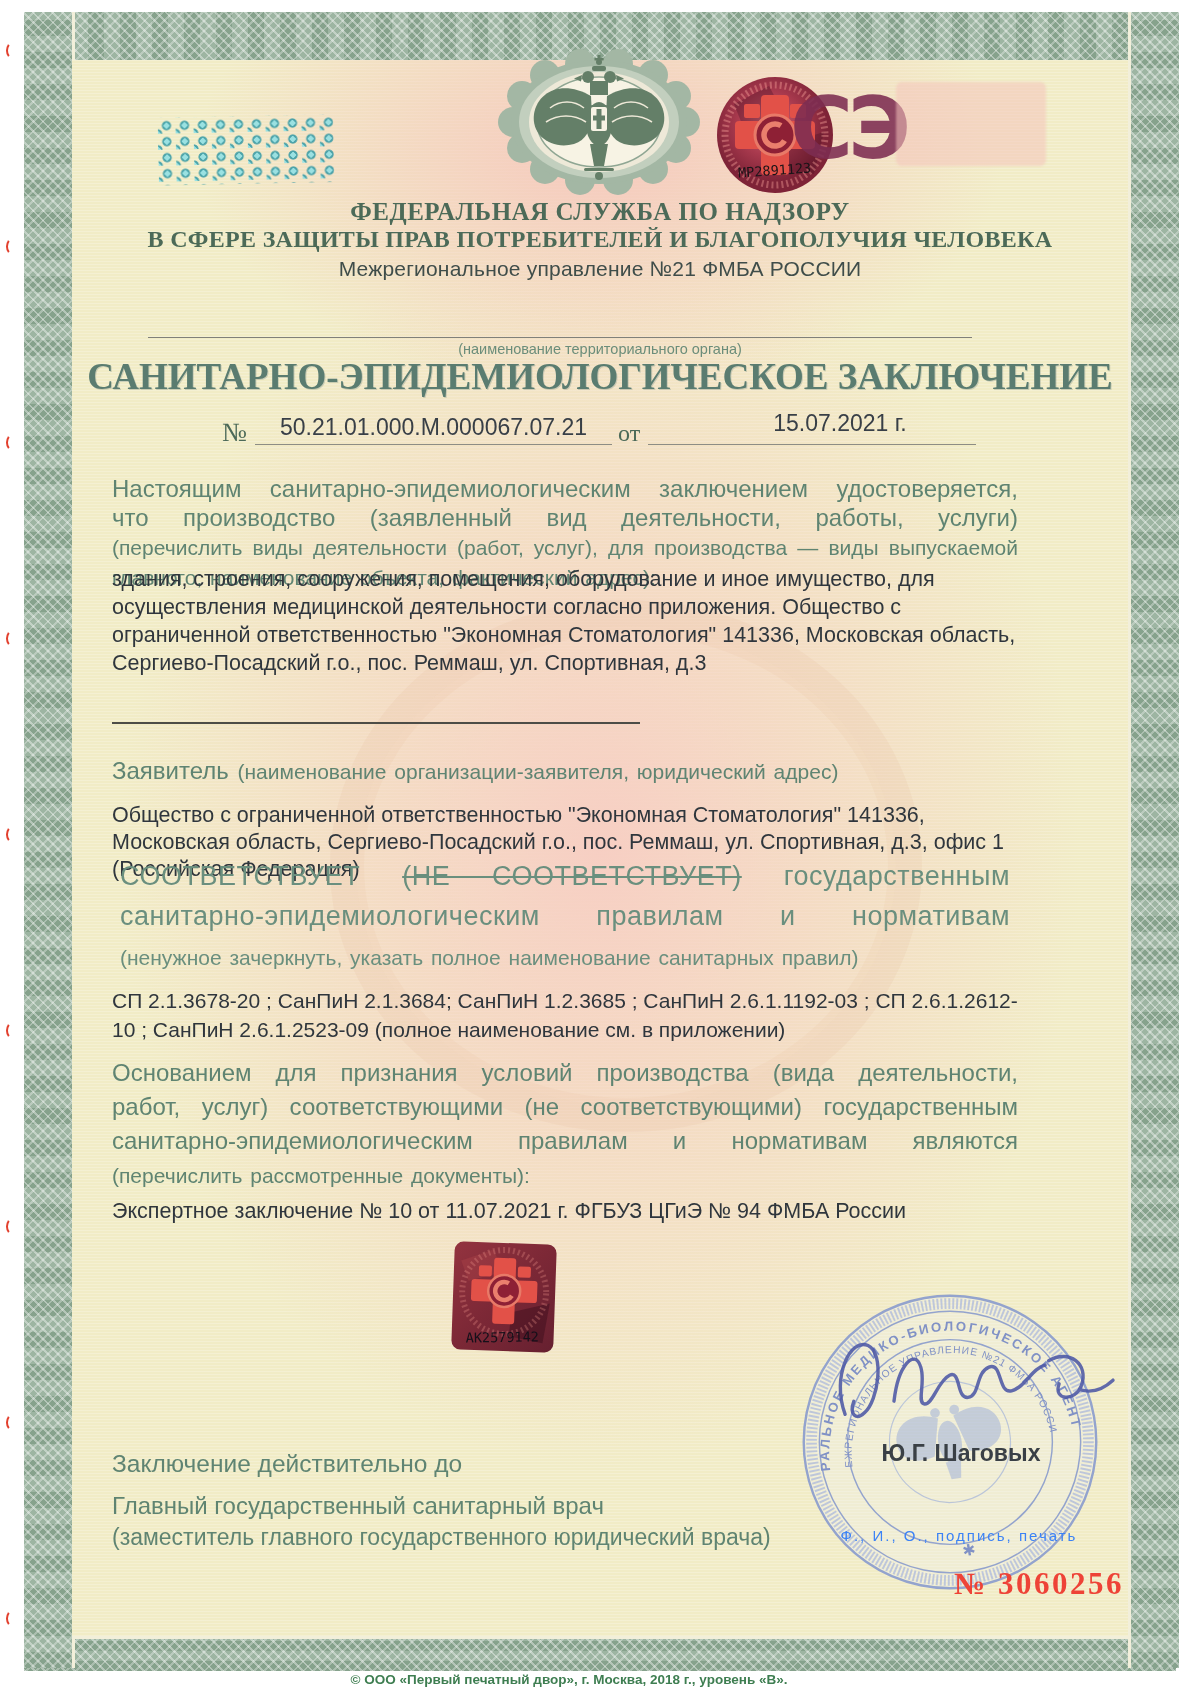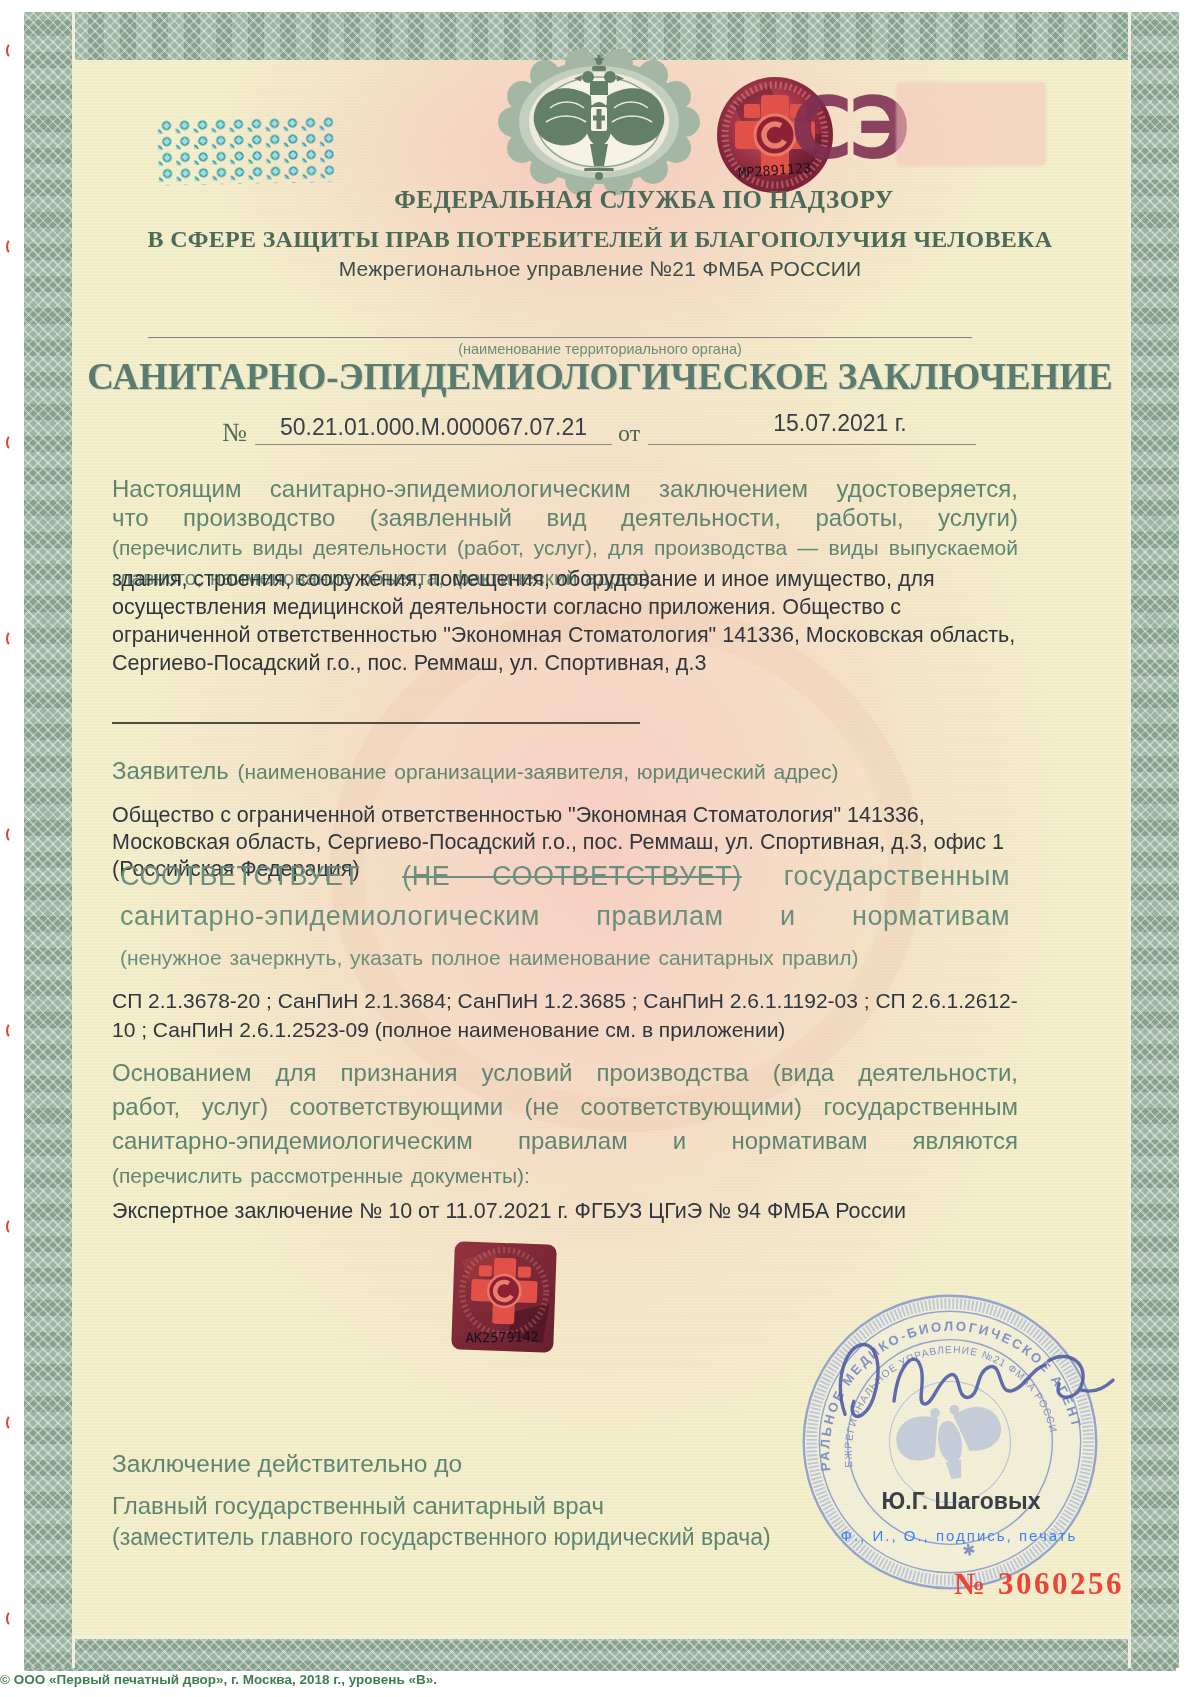--- a/index.html
+++ b/index.html
@@ -63,7 +63,7 @@
   
   .hline{position:absolute;left:72px;width:1056px;text-align:center;color:#4c6a58;
       font-family:"Liberation Serif",serif;font-weight:bold;}
-  .hline1{top:186px;font-size:25px;letter-spacing:.5px;margin-left:44px;}
+  .hline1{top:198px;font-size:25px;letter-spacing:.5px;}
   .hline2{top:226px;font-size:24px;letter-spacing:.3px;}
   .hline3{top:257px;font-family:"Liberation Sans",sans-serif;font-weight:normal;
       font-size:21px;color:#3f4d4a;letter-spacing:.2px;}

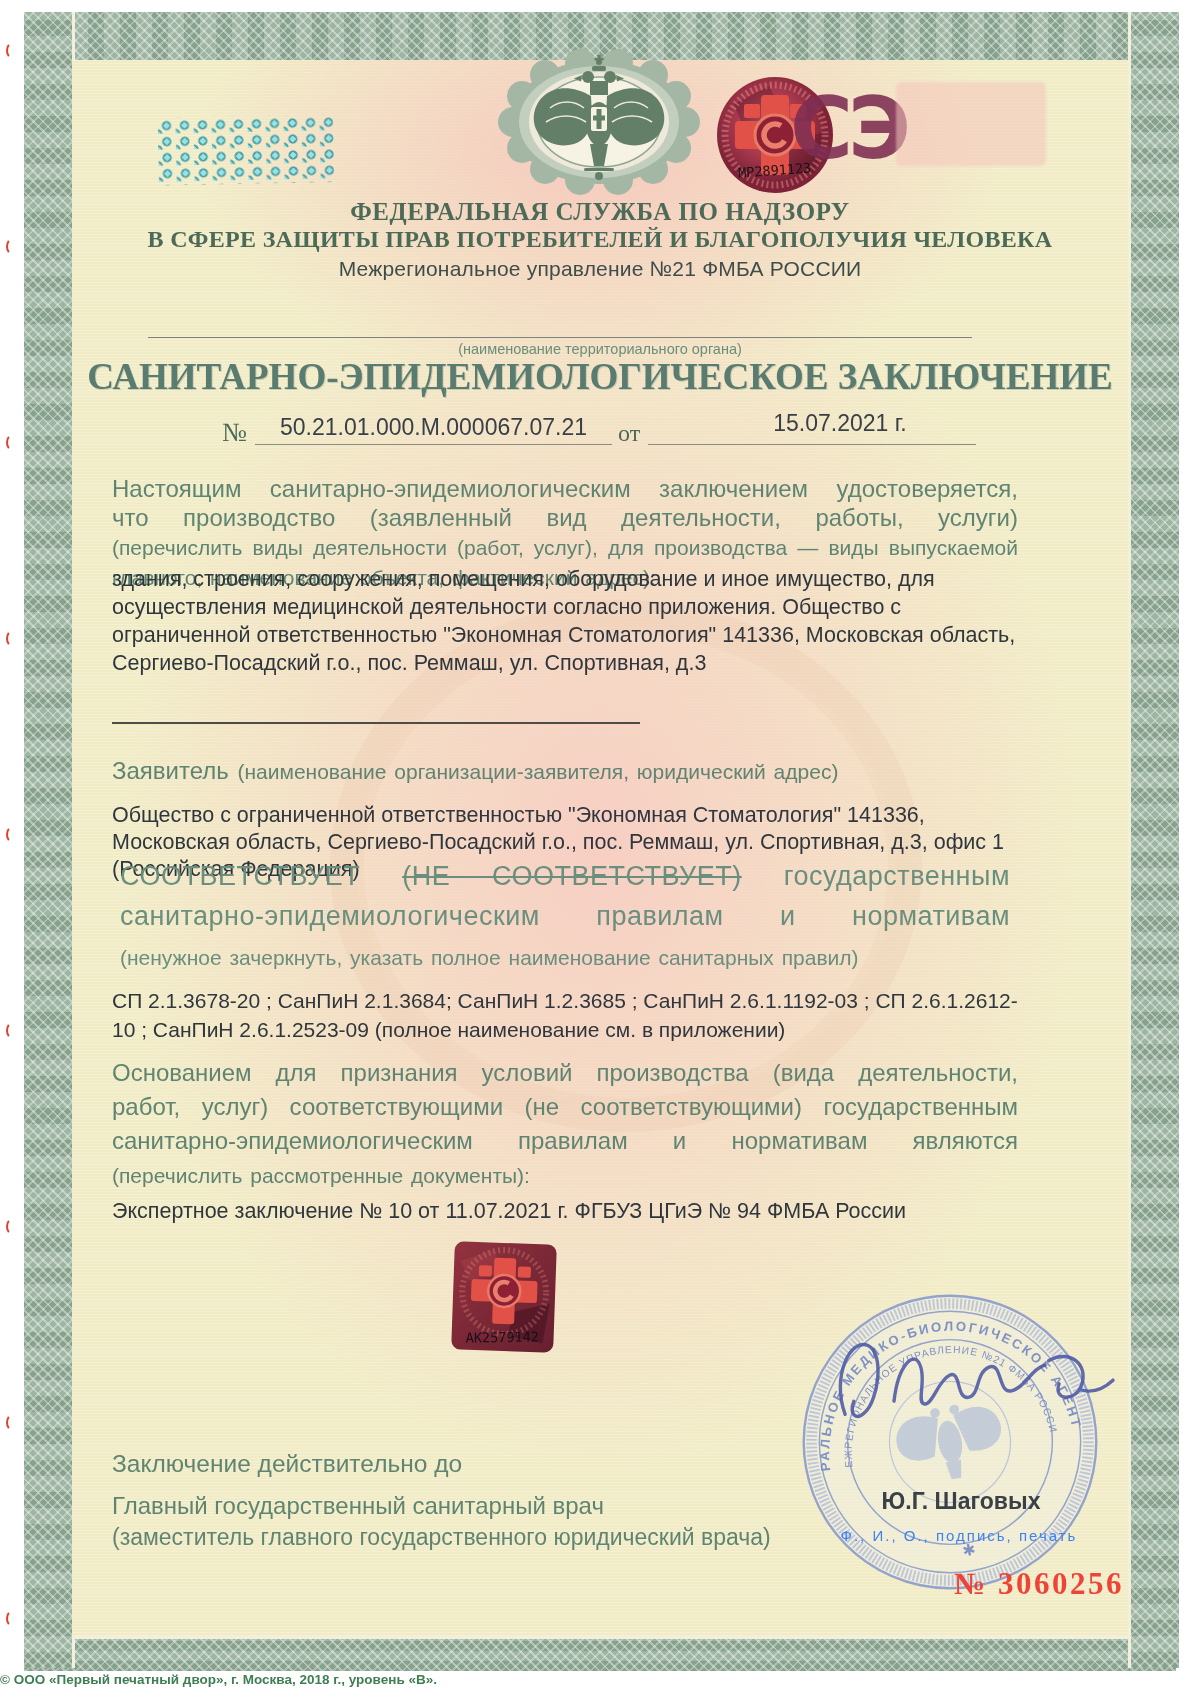--- a/index.html
+++ b/index.html
@@ -117,7 +117,7 @@
   .role2{position:absolute;left:112px;top:1524px;font-size:23px;color:#5f8472;}
   .stamp-wrap{position:absolute;left:794px;top:1286px;width:312px;height:312px;transform:rotate(-10deg);opacity:.95;}
   .sig-wrap{position:absolute;left:826px;top:1303px;width:290px;height:150px;transform:rotate(-6deg);}
-  .signer-name{position:absolute;left:846px;top:1488px;width:230px;text-align:center;
+  .signer-name{position:absolute;left:846px;top:1440px;width:230px;text-align:center;
       font-size:23px;font-weight:bold;color:#3a4046;}
   .signer-cap{position:absolute;left:814px;top:1527px;width:290px;text-align:center;
       font-size:15px;color:#3b82f6;letter-spacing:2px;}

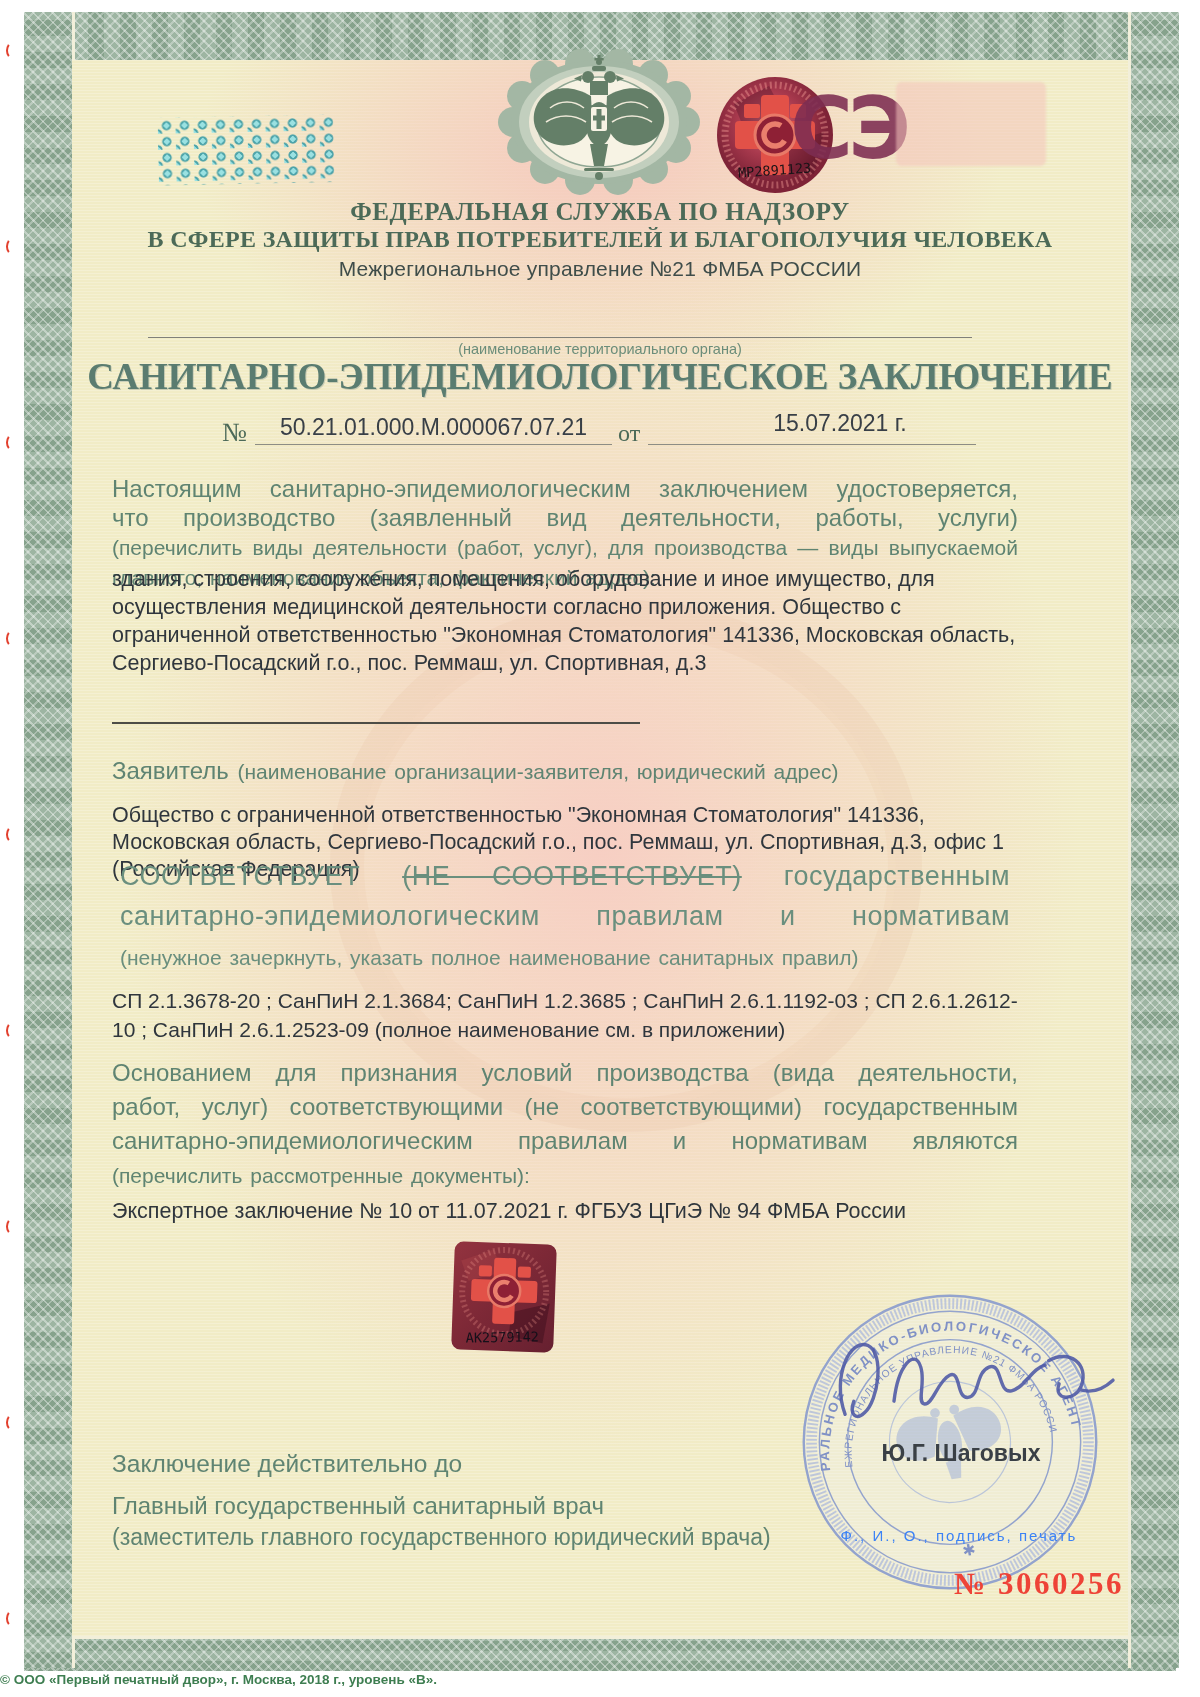--- a/index.html
+++ b/index.html
@@ -124,7 +124,7 @@
   .docnum{position:absolute;left:0;top:1566px;width:1080px;text-align:right;
       font-family:"Liberation Serif",serif;font-weight:bold;font-size:31px;color:#ee4337;
       letter-spacing:2.5px;margin-left:44px;}
-  .footer{position:absolute;left:0;right:62px;top:1672px;text-align:left;
+  .footer{position:absolute;left:0;right:62px;top:1672px;text-align:center;
       font-size:13.5px;font-weight:bold;color:#3e7e51;}
 </style>
 </head>

